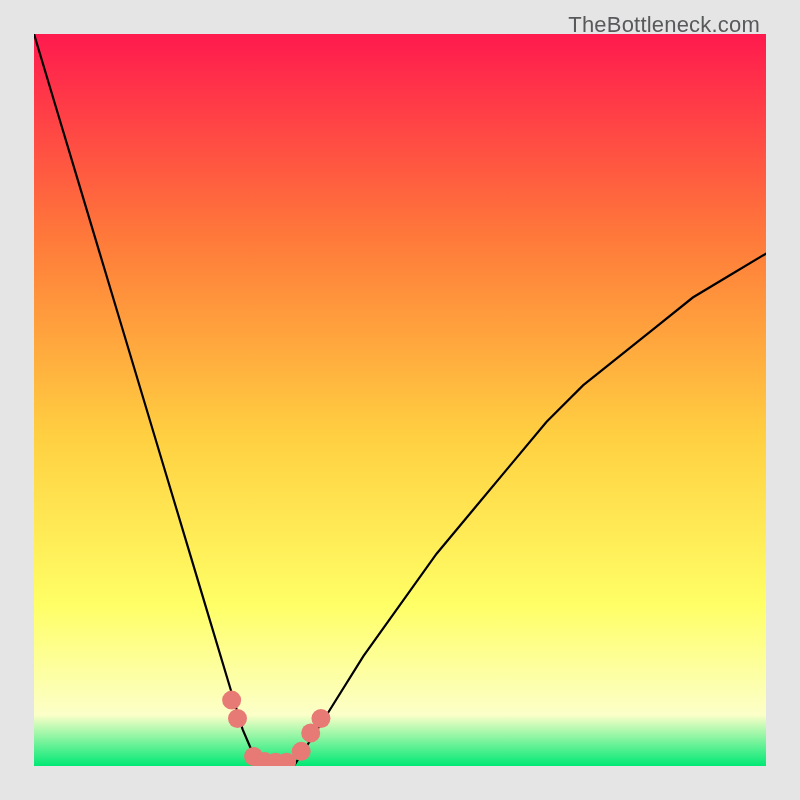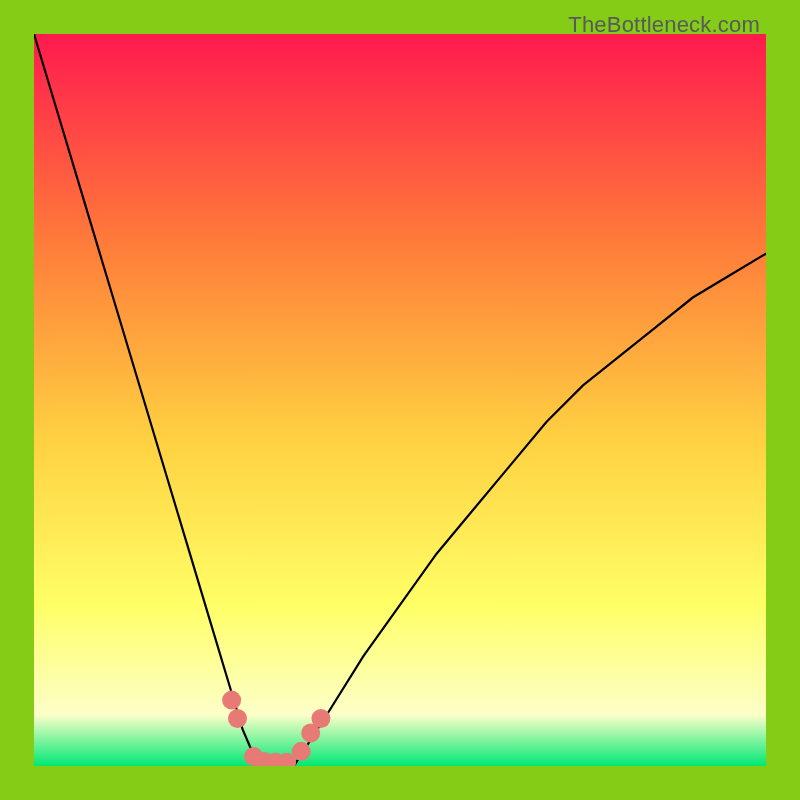--- a/index.html
+++ b/index.html
@@ -3,7 +3,7 @@
 <meta charset="utf-8">
 <style>
   html,body{margin:0;padding:0;width:800px;height:800px;overflow:hidden;background:#000;font-family:Arial,Helvetica,sans-serif}
-  .frame{position:absolute;inset:0;background:#84cc16}
+  .frame{position:absolute;inset:0;background:#e5e5e5}
   .plot{position:absolute;left:34px;top:34px;width:732px;height:732px}
   .watermark{position:absolute;top:12px;right:40px;color:#58595b;font-size:22px;font-weight:500;letter-spacing:.2px}
 </style>

